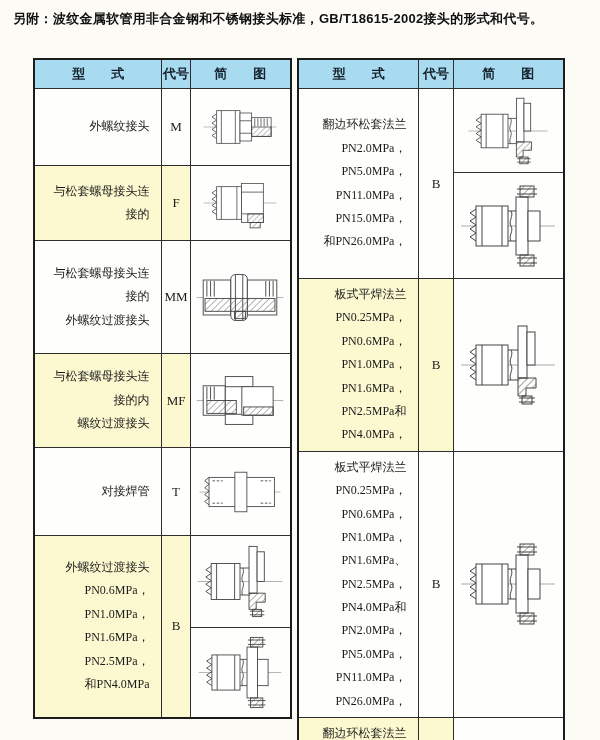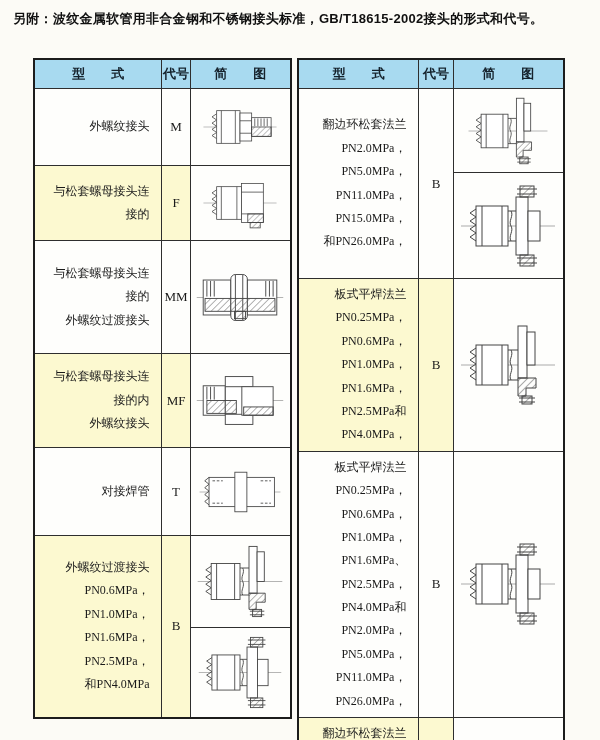--- a/index.html
+++ b/index.html
@@ -208,7 +208,7 @@
     </tr>
     <tr style="height:94px">
       <td class="type-cell hl">与松套螺母接头连接的内
-外螺纹接头</td>
+螺纹过渡接头</td>
       <td class="code-cell hl">MF</td>
       <td class="diagram-cell">
         <svg class="diag" width="92" height="83">

